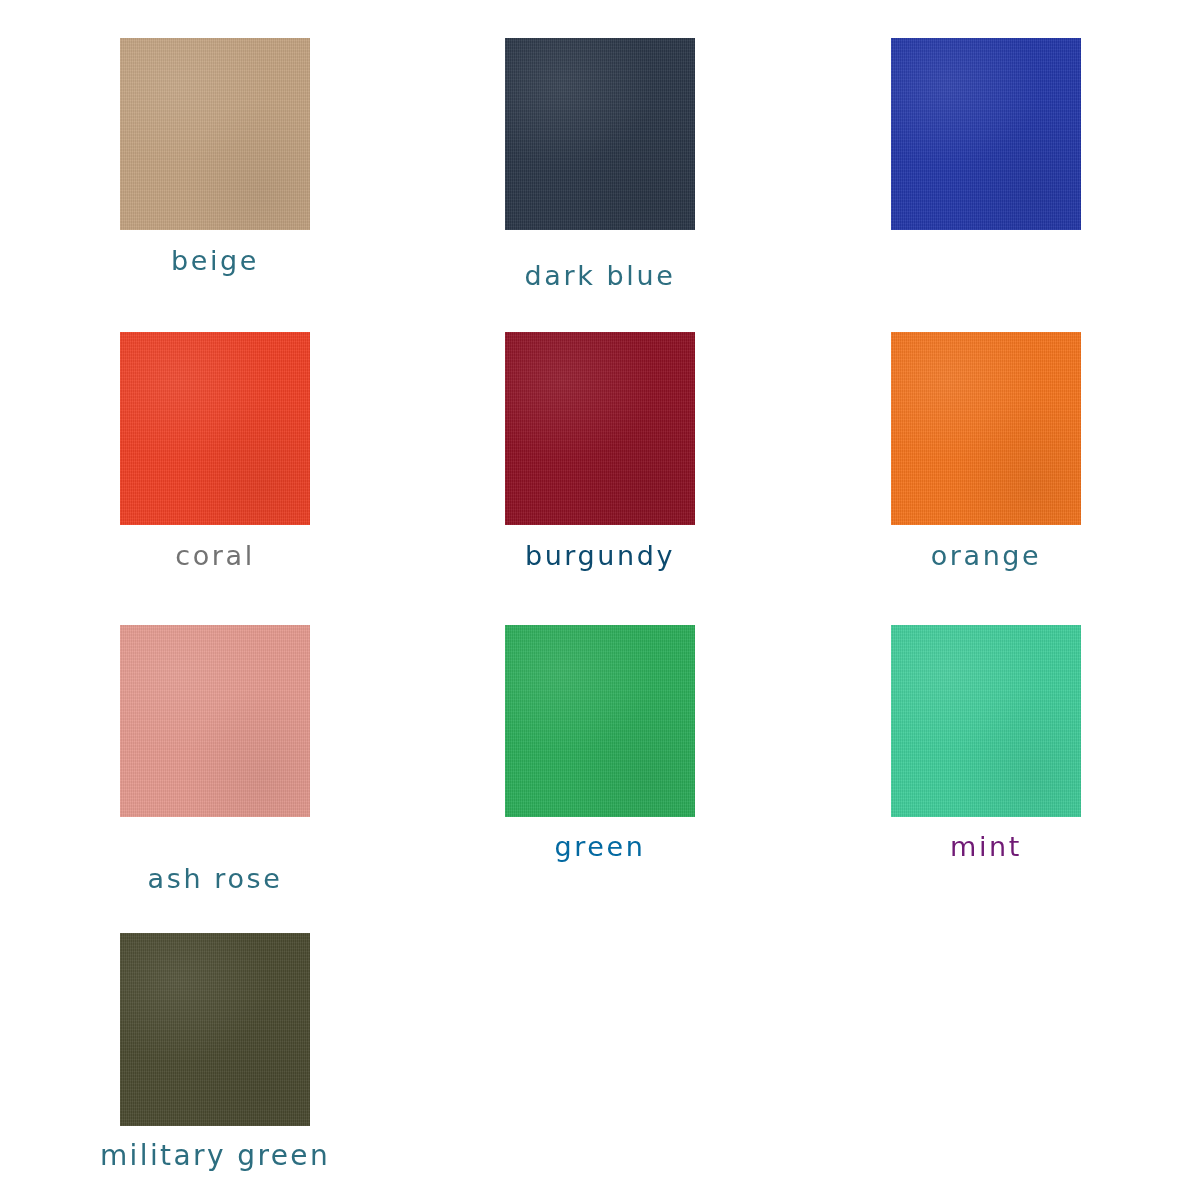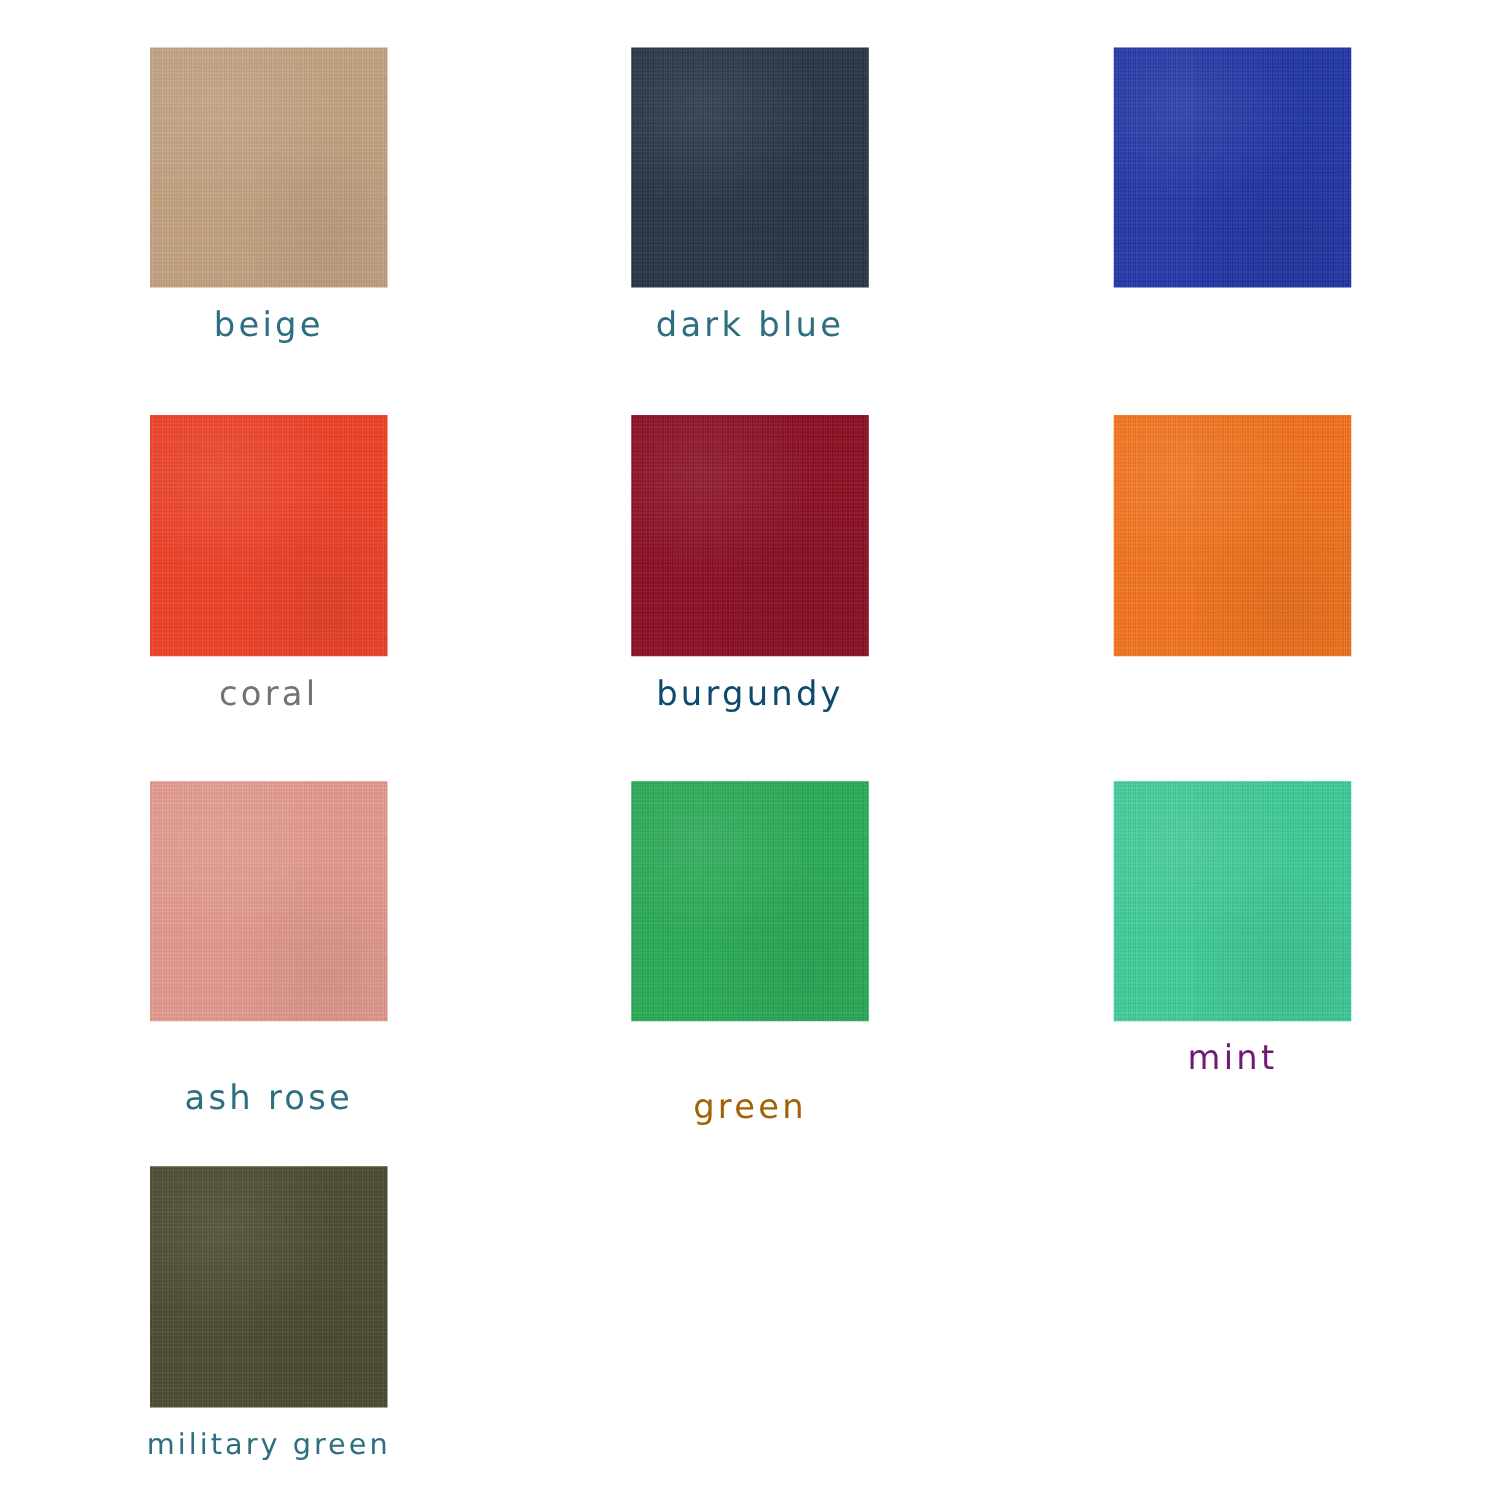--- a/index.html
+++ b/index.html
@@ -103,7 +103,7 @@
     <div class="swatch" style="background-color: rgb(42, 54, 71);"></div>
   </div>
   <div class="swatch-cell" style="grid-column:4; grid-row:3;">
-    <div class="label" style="color: rgb(45, 110, 128);">dark blue</div>
+    <div class="label" style="color: rgb(45, 110, 128); margin-top: 15px;">dark blue</div>
   </div>
 
   <div class="swatch-cell" style="grid-column:6; grid-row:2;">

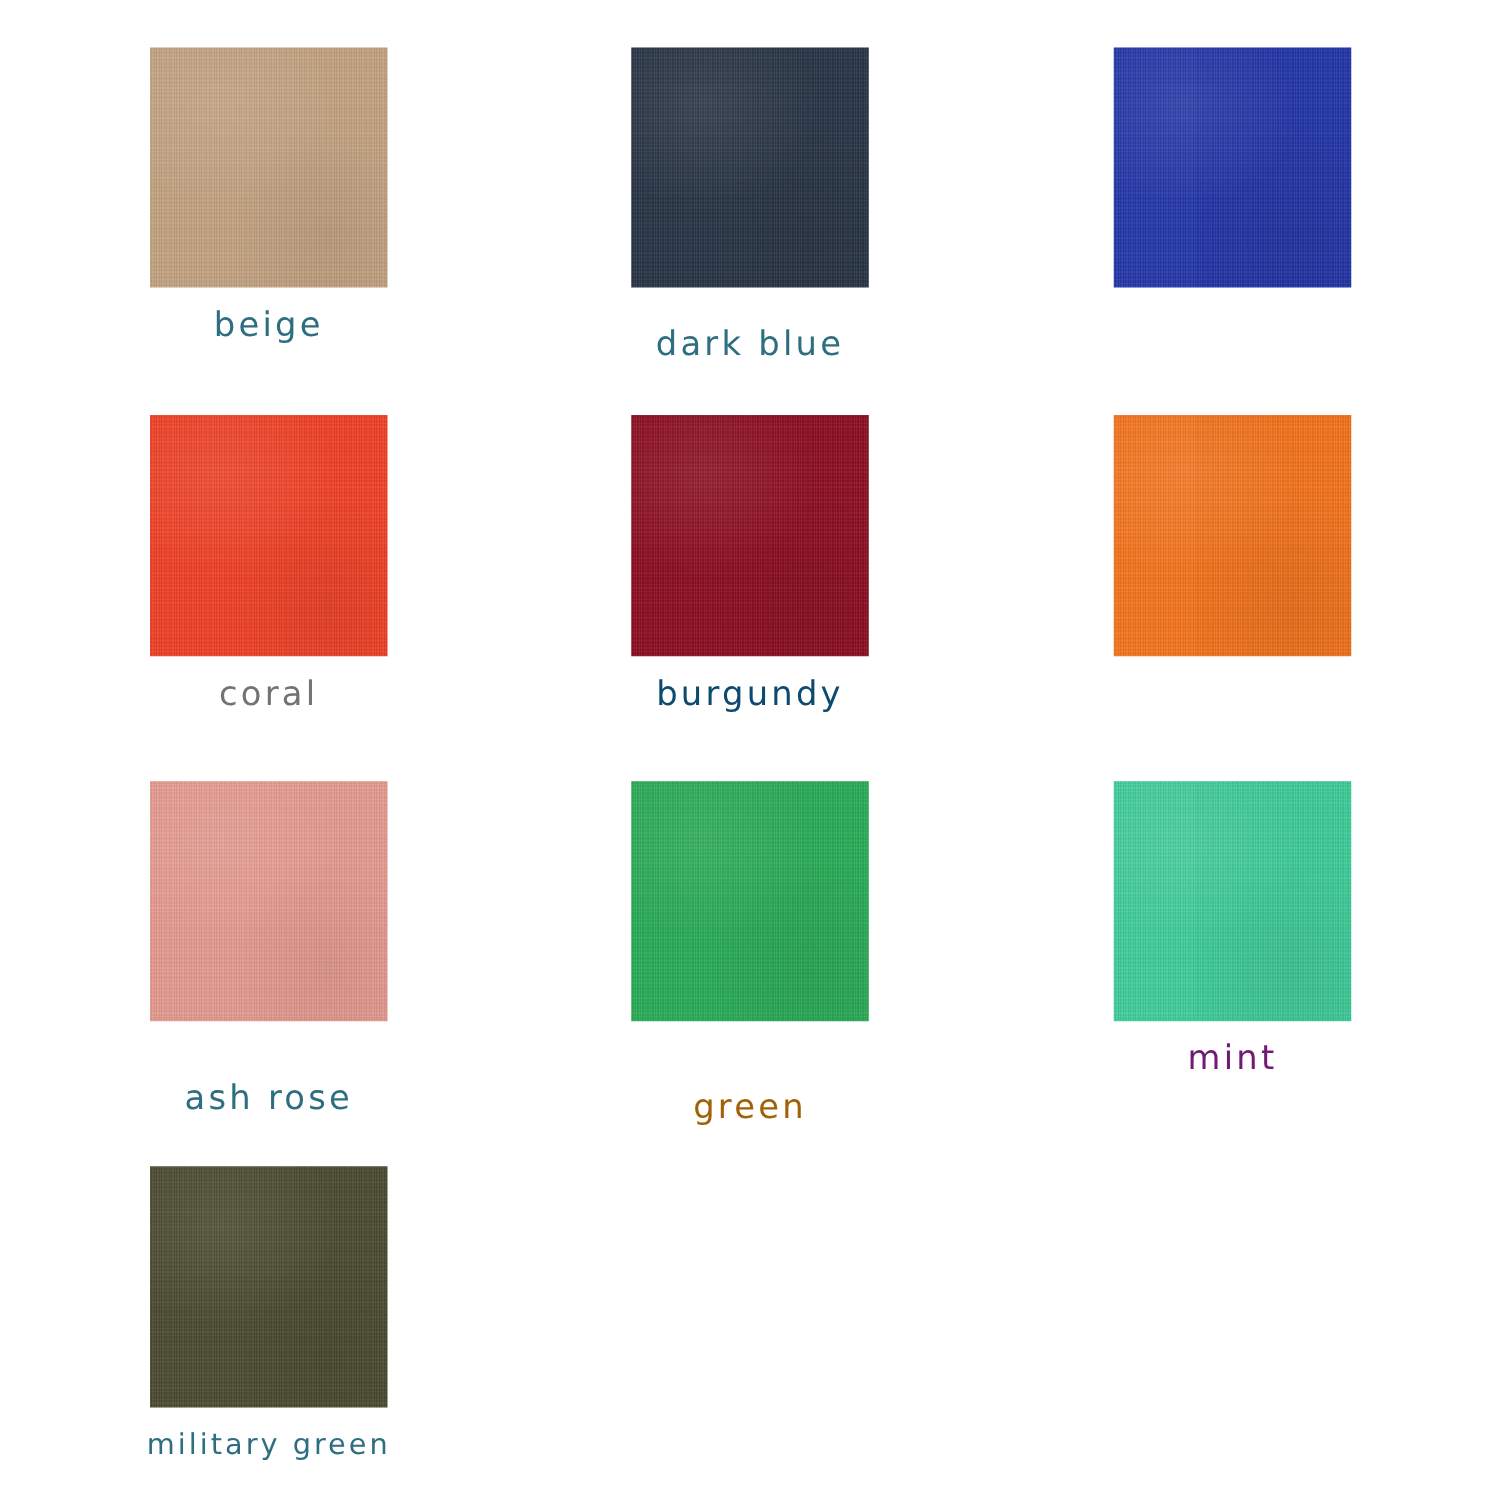--- a/index.html
+++ b/index.html
@@ -127,6 +127,9 @@
   <div class="swatch-cell" style="grid-column:6; grid-row:5;">
     <div class="swatch" style="background-color: rgb(244, 116, 29);"></div>
   </div>
+  <div class="swatch-cell" style="grid-column:6; grid-row:6;">
+    <div class="label" style="color: rgb(45, 110, 128);">orange</div>
+  </div>
 
   <div class="swatch-cell" style="grid-column:2; grid-row:8;">
     <div class="swatch" style="background-color: rgb(229, 154, 143);"></div>

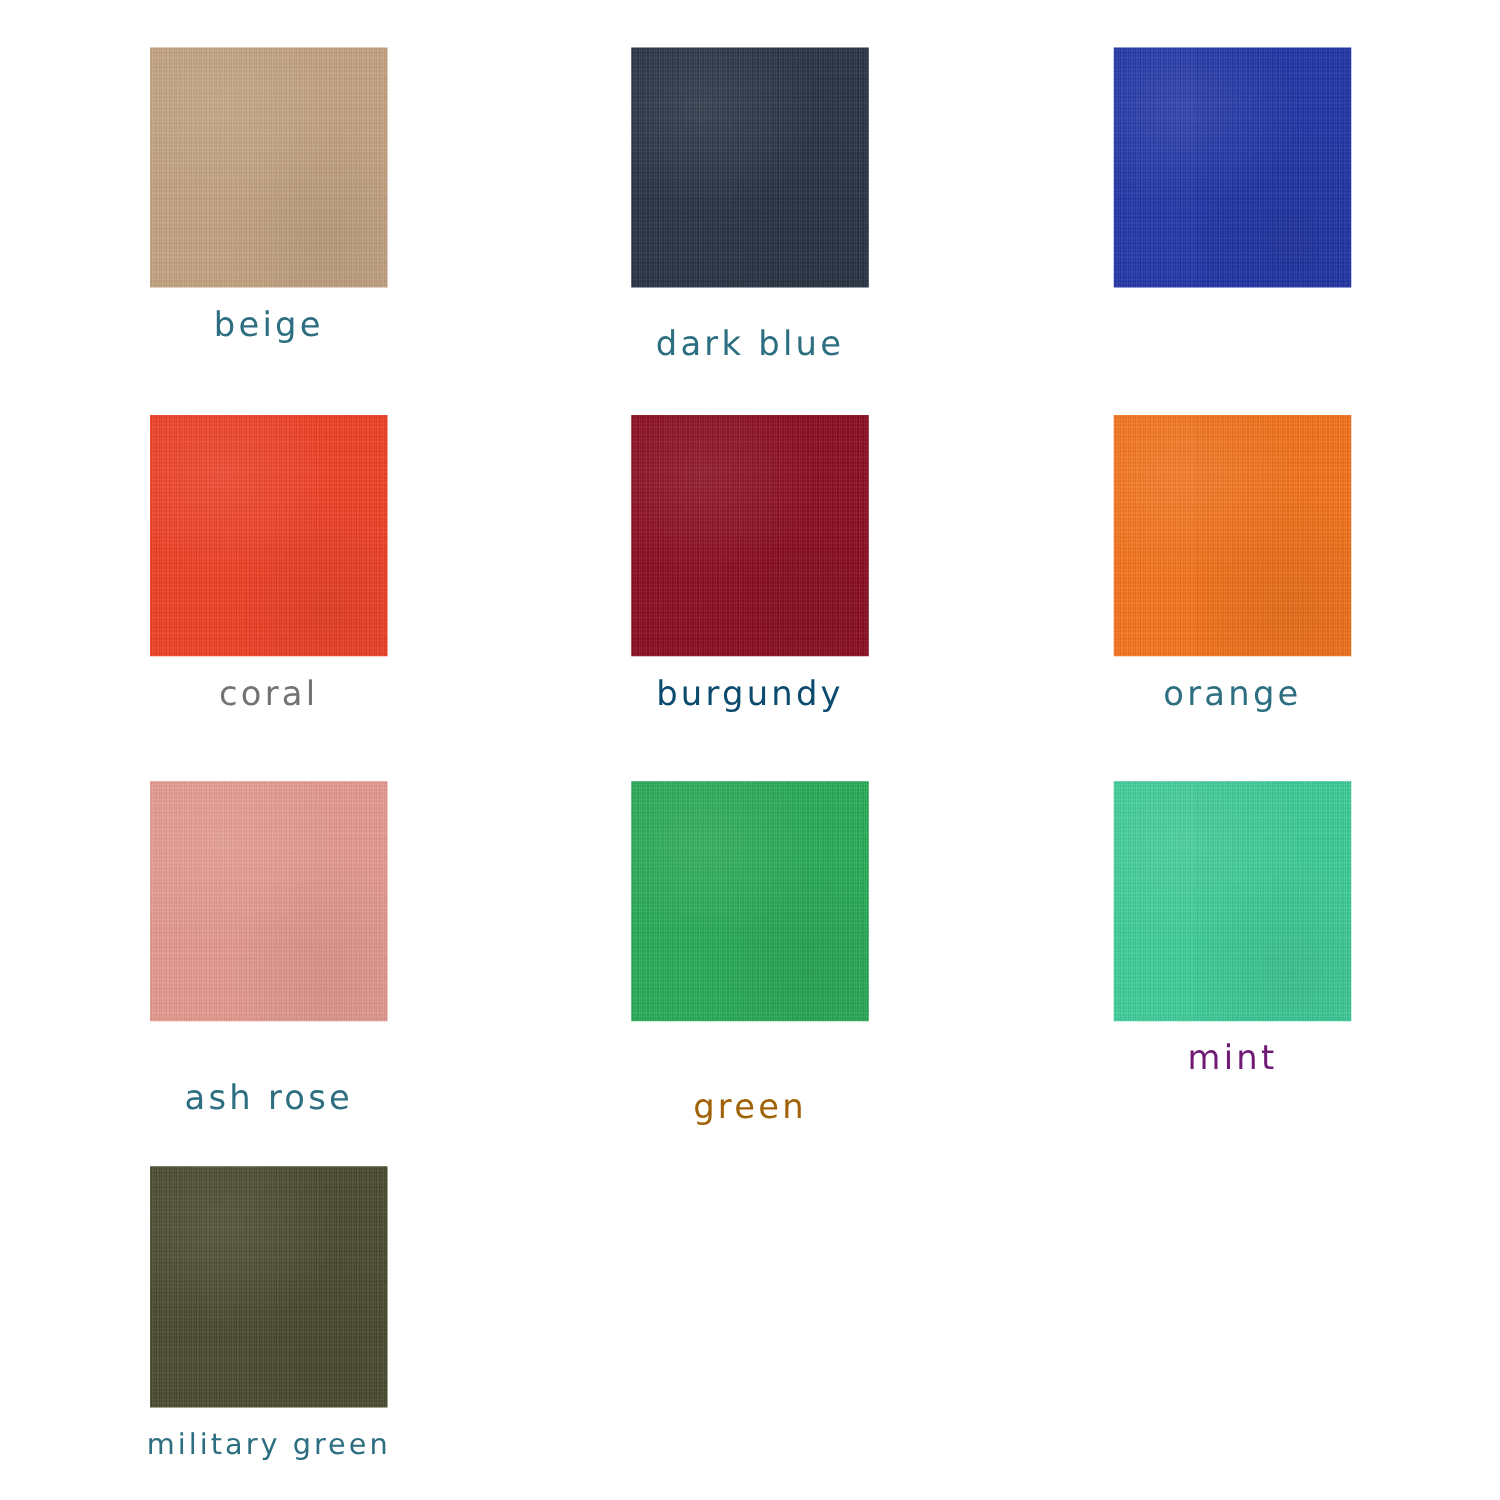--- a/index.html
+++ b/index.html
@@ -142,7 +142,7 @@
     <div class="swatch" style="background-color: rgb(43, 173, 89);"></div>
   </div>
   <div class="swatch-cell" style="grid-column:4; grid-row:9;">
-    <div class="label" style="color: #a16207; margin-top: 39px;">green</div>
+    <div class="label" style="color: #0369a1;">green</div>
   </div>
 
   <div class="swatch-cell" style="grid-column:6; grid-row:8;">

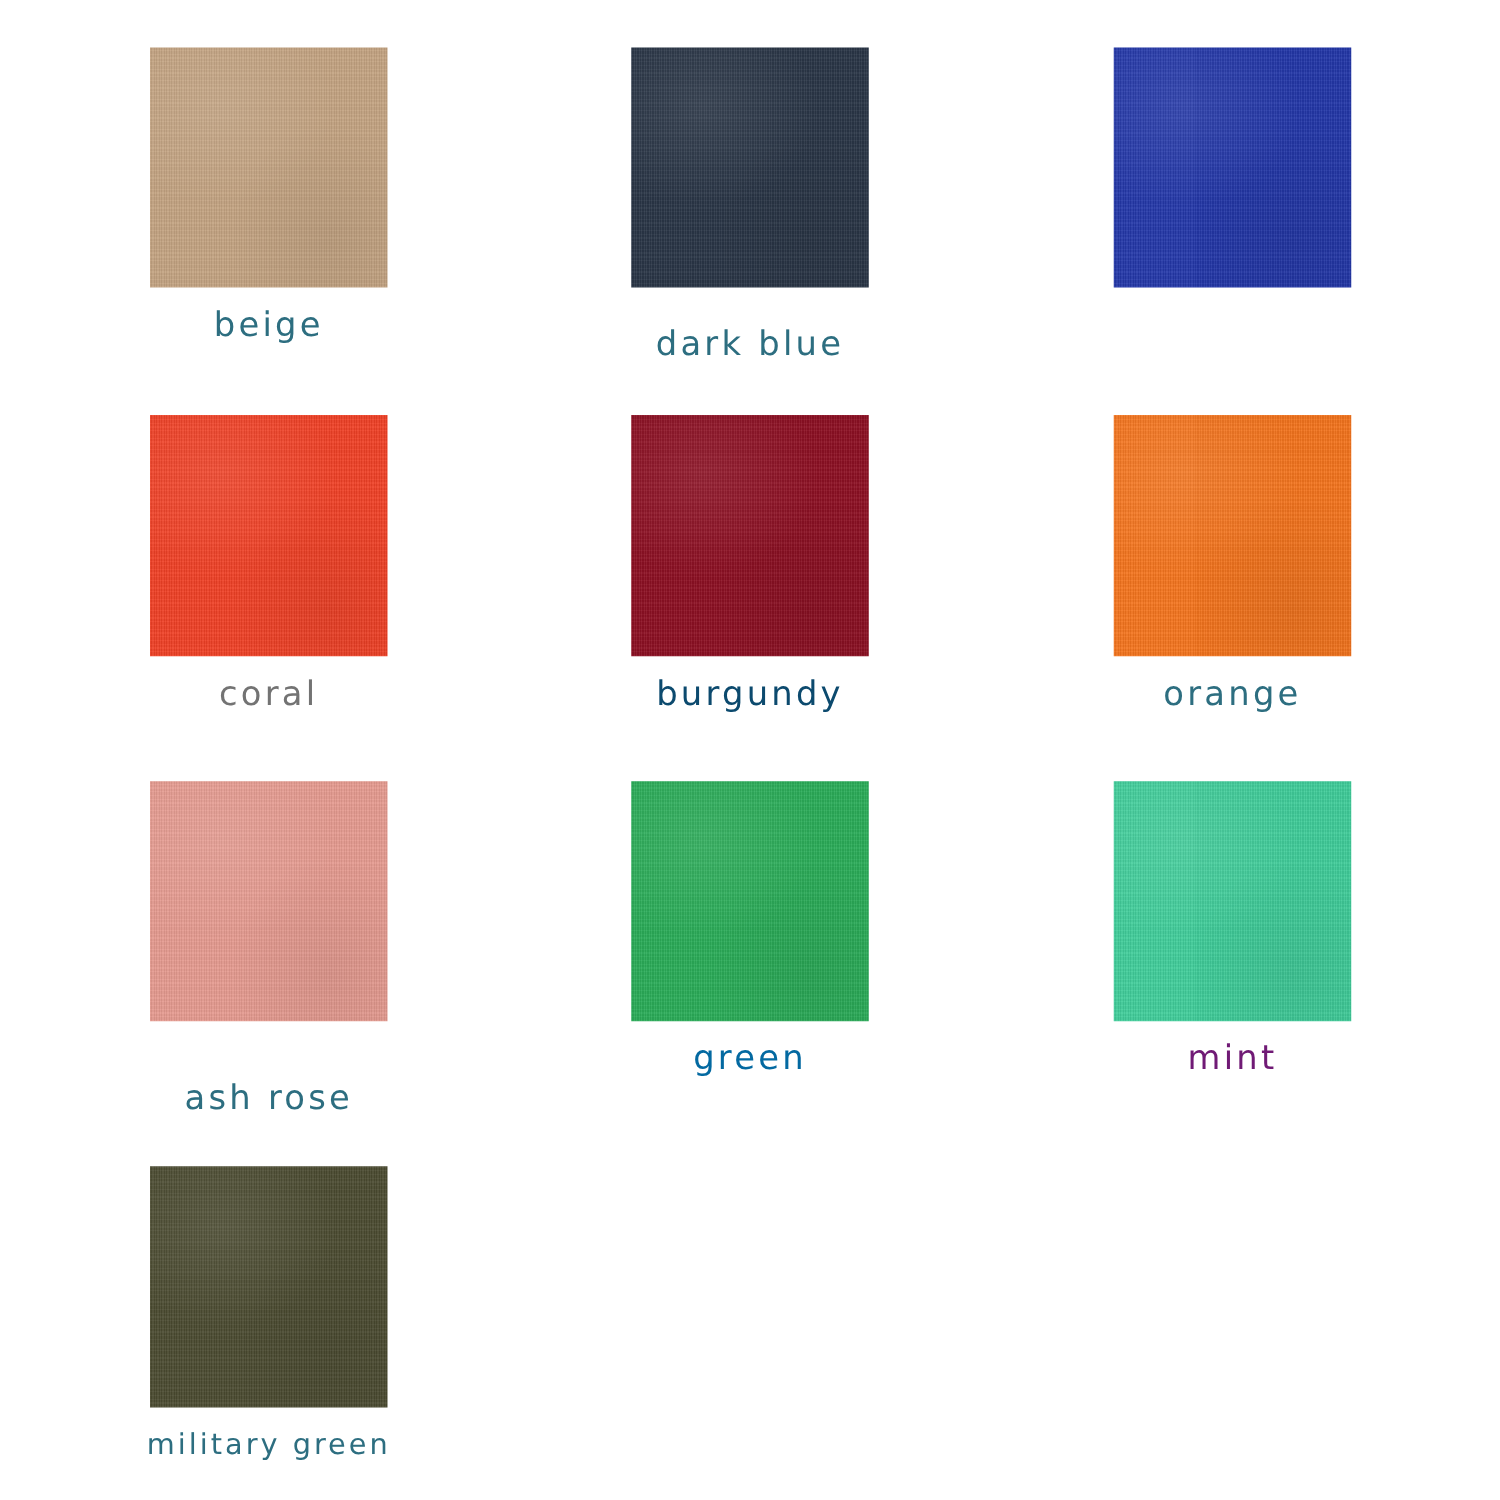--- a/index.html
+++ b/index.html
@@ -83,7 +83,7 @@
     text-align: center;
   }
   .label.wide {
-    font-size: 23px;
+    font-size: 28px;
     letter-spacing: 2.4px;
   }
 </style>

